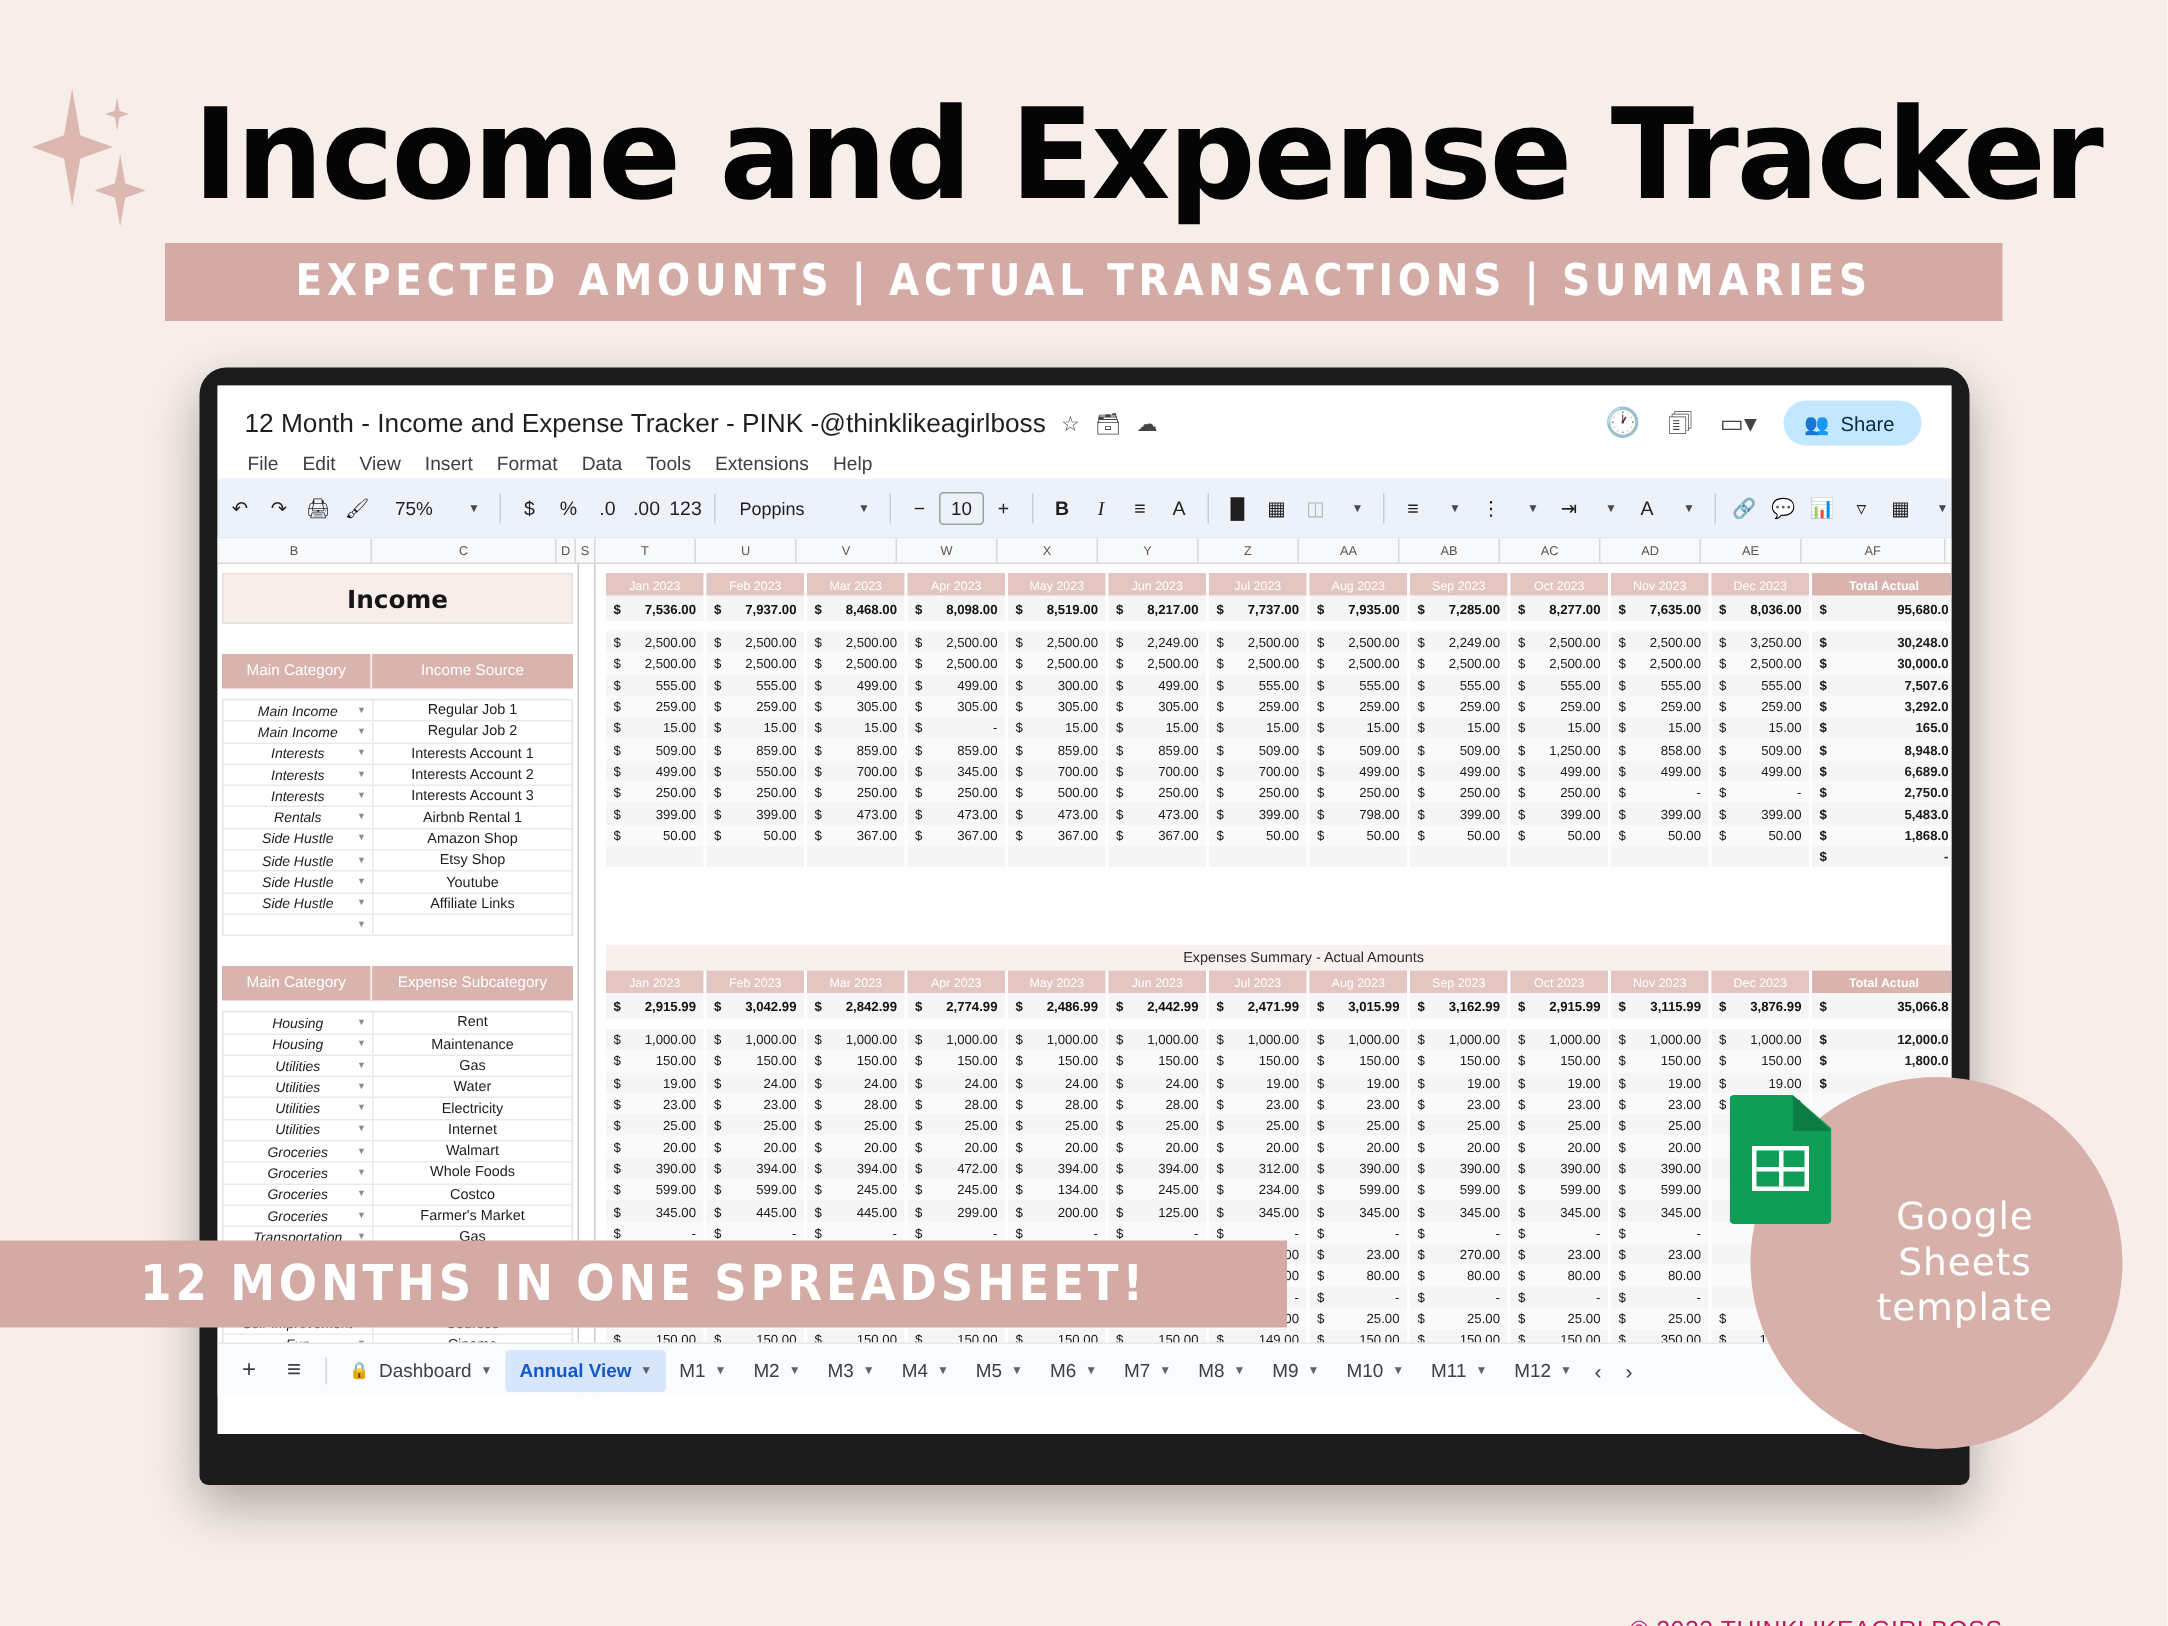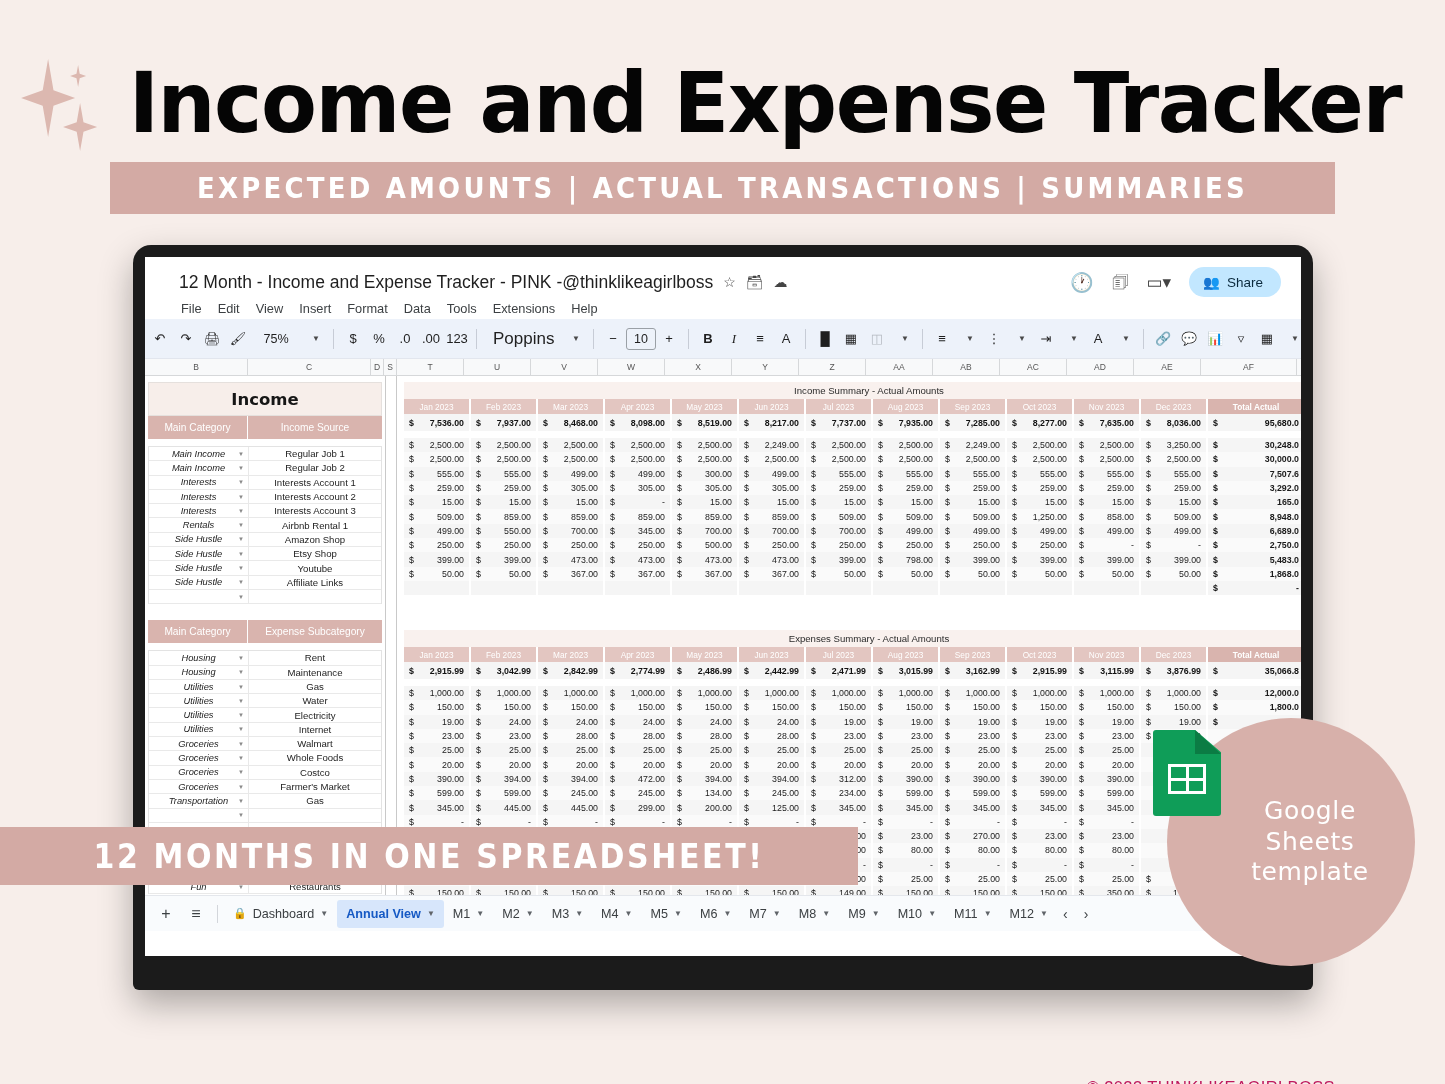--- a/index.html
+++ b/index.html
@@ -60,7 +60,7 @@
   }
 
   
-  .gs-top{ background:#ffffff; padding:10px 14px 0 18px; height:62px;margin-left:16px; }
+  .gs-top{ background:#ffffff; padding:10px 14px 0 18px; height:62px; }
   .gs-title-line{ display:flex; align-items:center; gap:10px; }
   .gs-doc-title{ font-size:17.5px; color:#1f1f1f; white-space:nowrap; }
   .gs-ticon{ color:#444; font-size:14px; line-height:1; display:inline-flex; align-items:center;}

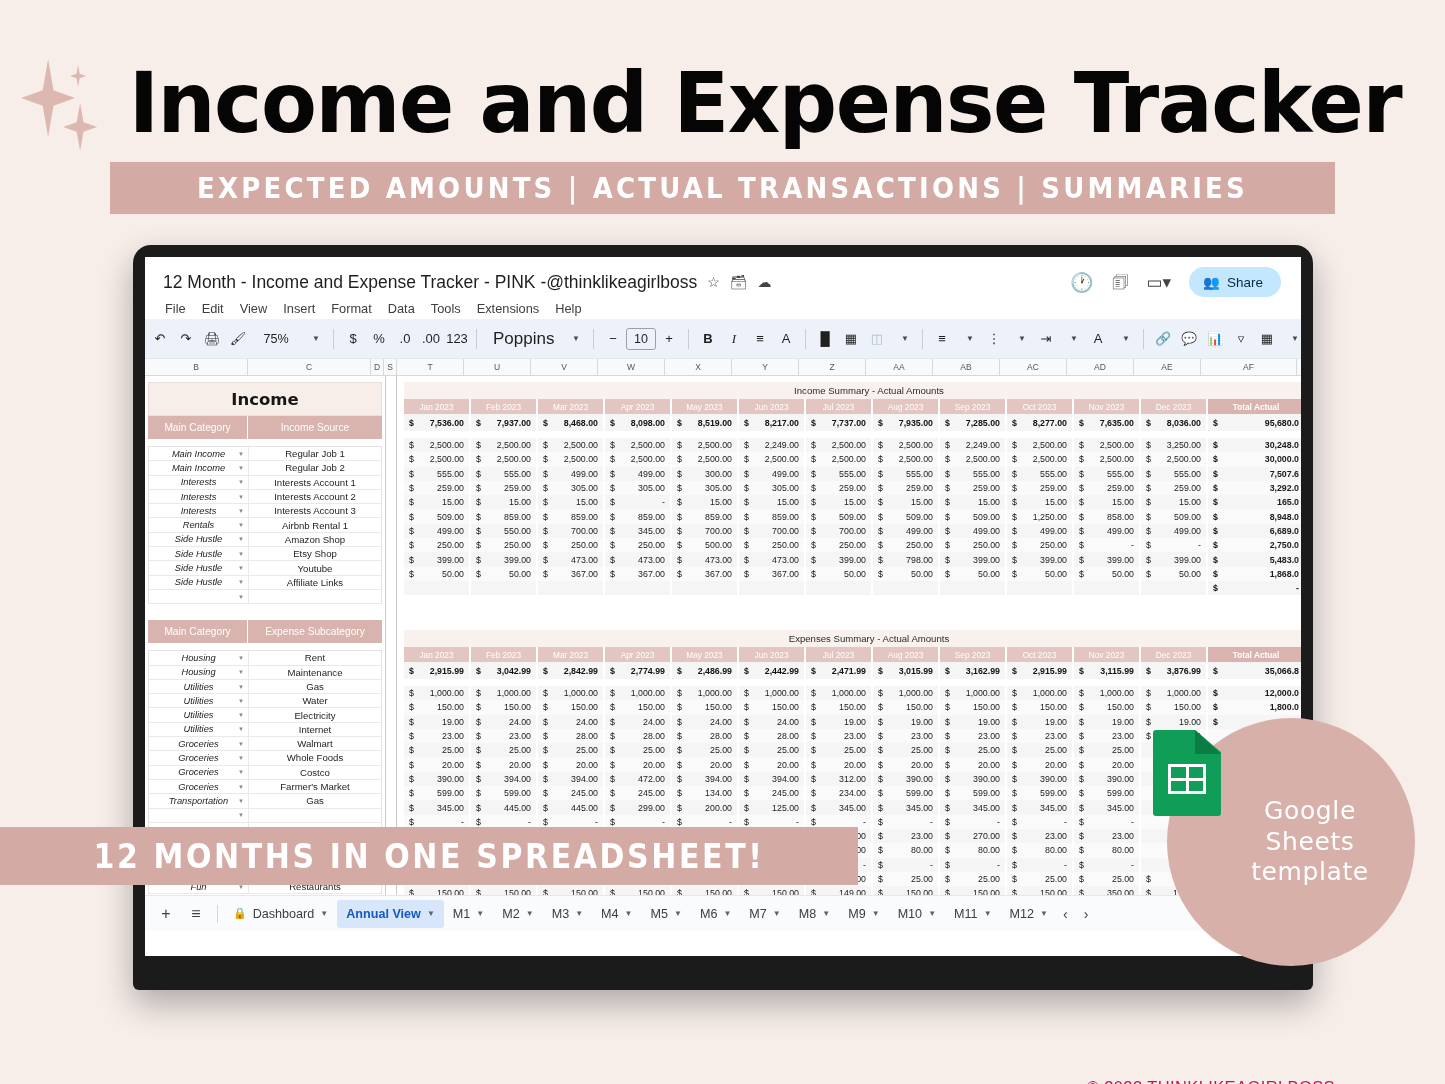--- a/index.html
+++ b/index.html
@@ -81,7 +81,7 @@
   .tb{ display:flex; align-items:center; justify-content:center; height:28px; min-width:26px; padding:0 5px; color:#1f1f1f;}
   .tb.sep{ min-width:1px; width:1px; padding:0; margin:0 6px; height:20px; background:#c7ccd6; }
   .tb.zoom{ min-width:50px; font-size:12.6px;}
-  .tb.font{ min-width:78px; font-size:17px; justify-content:flex-start; padding-left:10px;}
+  .tb.font{ min-width:78px; font-size:12px; justify-content:flex-start; padding-left:10px;}
   .tb.fsize{ border:1px solid #9aa0a6; border-radius:3px; min-width:30px; height:22px; font-size:12.5px;}
   .tb.dim{ color:#b4b9c0; }
   .caret{ font-size:8px; color:#4a4a4a; margin-left:4px;}

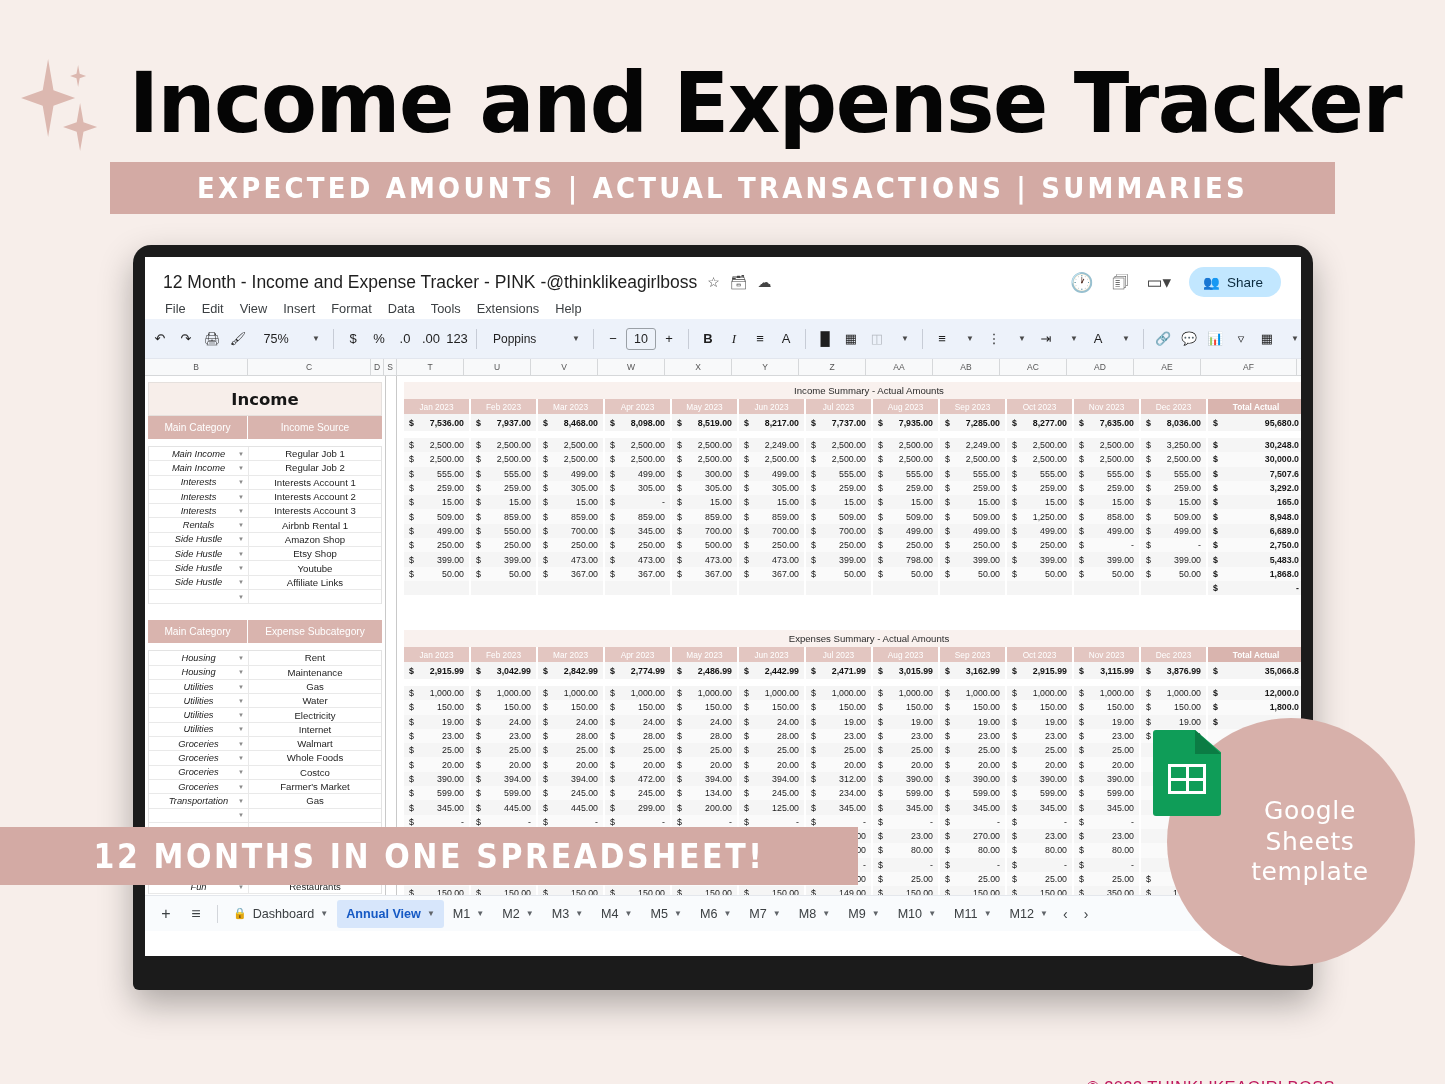--- a/index.html
+++ b/index.html
@@ -577,7 +577,6 @@
           <div class="right-pane">
 
             <div class="rblock" style="top:6px">
-              <div class="rtitle">Income Summary - Actual Amounts</div>
               <div class="rmonths" id="income-months">
                   <div>Jan 2023</div>
                   <div>Feb 2023</div>

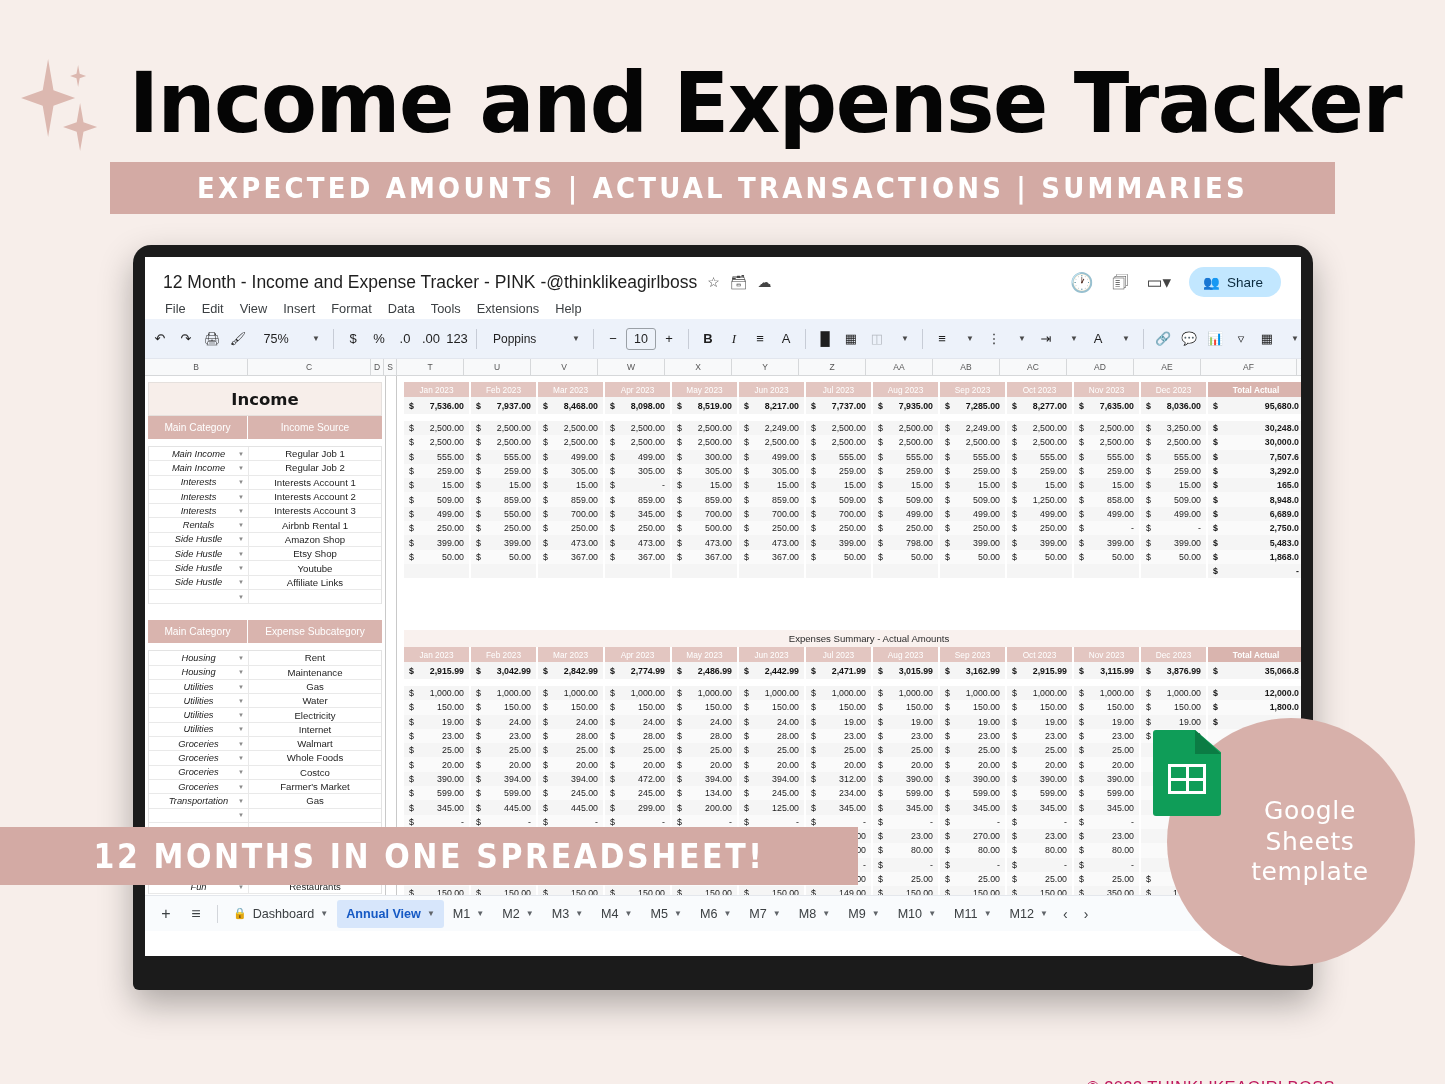--- a/index.html
+++ b/index.html
@@ -106,7 +106,7 @@
     display:flex; align-items:center; justify-content:center;
     font-family:"DejaVu Sans", sans-serif; font-weight:700; font-size:16.5px; color:#161616;
   }
-  .lband-head{ display:flex; height:23px; }
+  .lband-head{ display:flex; height:23px;margin-top:20px; }
   .lband-head div{
     background:#d9b4ae; color:#fff; font-size:10.2px;
     display:flex; align-items:center; justify-content:center;

